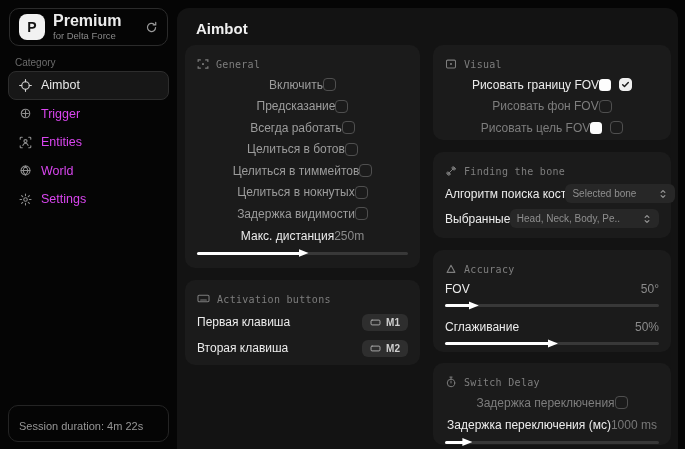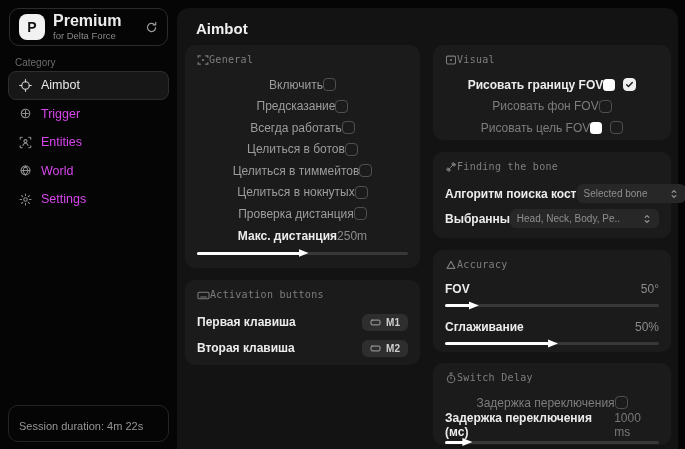--- a/index.html
+++ b/index.html
@@ -62,7 +62,7 @@
   #card-switch     { left:256px; top:355px; width:238px; height:82px; }
 
   .sec-head {
-    display:flex; align-items:flex-start; height:16px; margin-bottom:4px;
+    display:flex; align-items:flex-end; gap:7px; height:16px; margin-bottom:4px;
     color:#7e7e7e; font-family:"DejaVu Sans Mono",monospace; font-size:10px; letter-spacing:.3px;
   }
   .sec-head svg { color:#7e7e7e; }

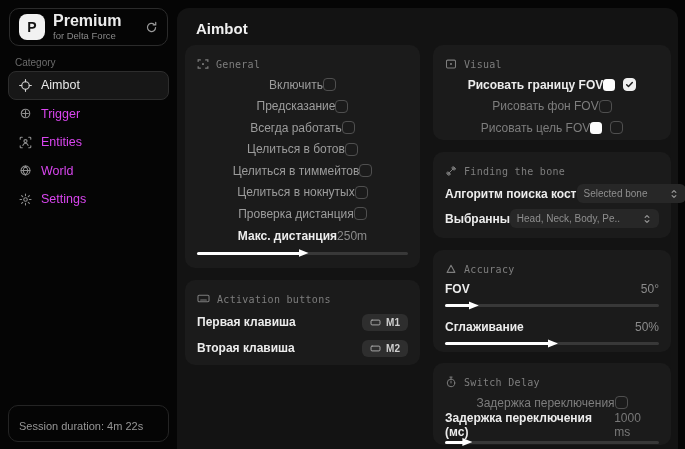--- a/index.html
+++ b/index.html
@@ -69,7 +69,7 @@
 
   .crow { display:flex; align-items:center; justify-content:center; height:21.5px; }
   .crow-label { font-size:12px; color:#9c9c9c; }
-  .crow-label.bright { color:#ececec; font-weight:700; }
+  .crow-label.bright { color:#ececec; font-weight:400; }
   .crow-label.dim { color:#7d7d7d; }
   .value { font-size:12px; color:#8b8b8b; }
   .value.dimval { color:#787878; }

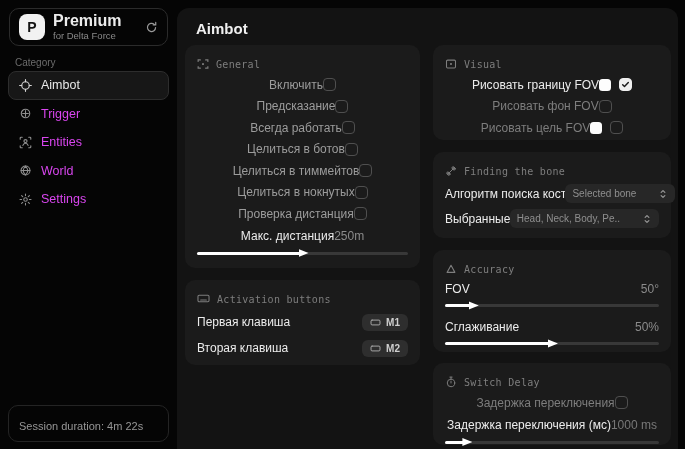--- a/index.html
+++ b/index.html
@@ -221,7 +221,7 @@
       <span class="checkbox"></span>
     </div>
     <div class="crow">
-      <span class="crow-label">Проверка дистанция</span>
+      <span class="crow-label">Задержка видимости</span>
       <span class="checkbox"></span>
     </div>
 

